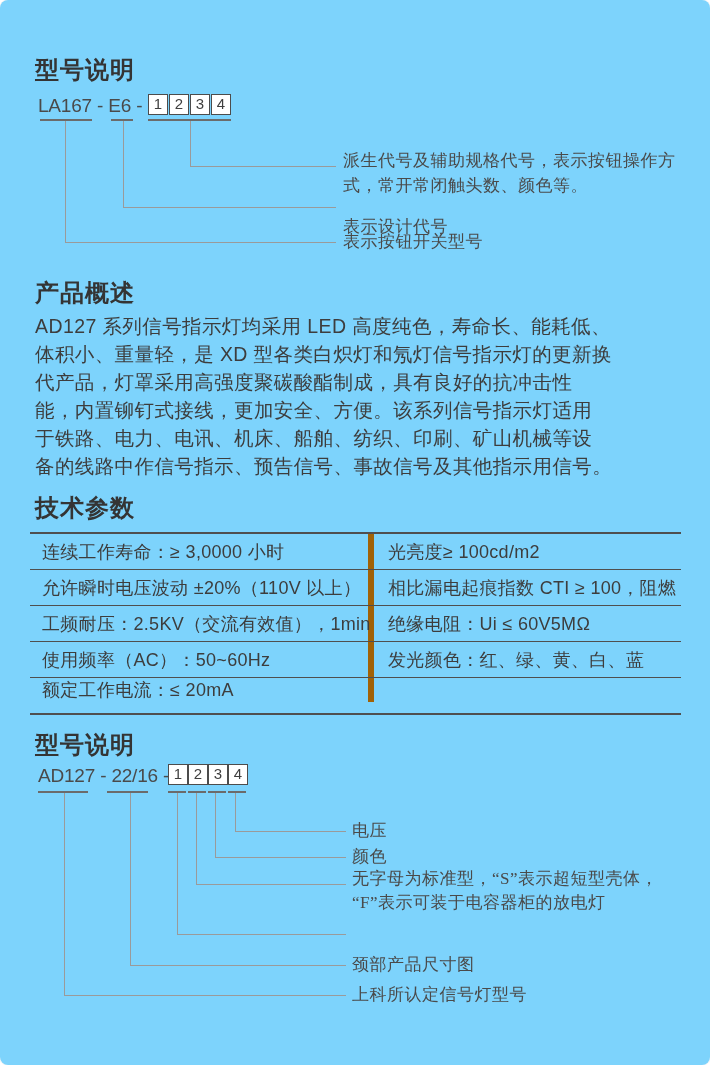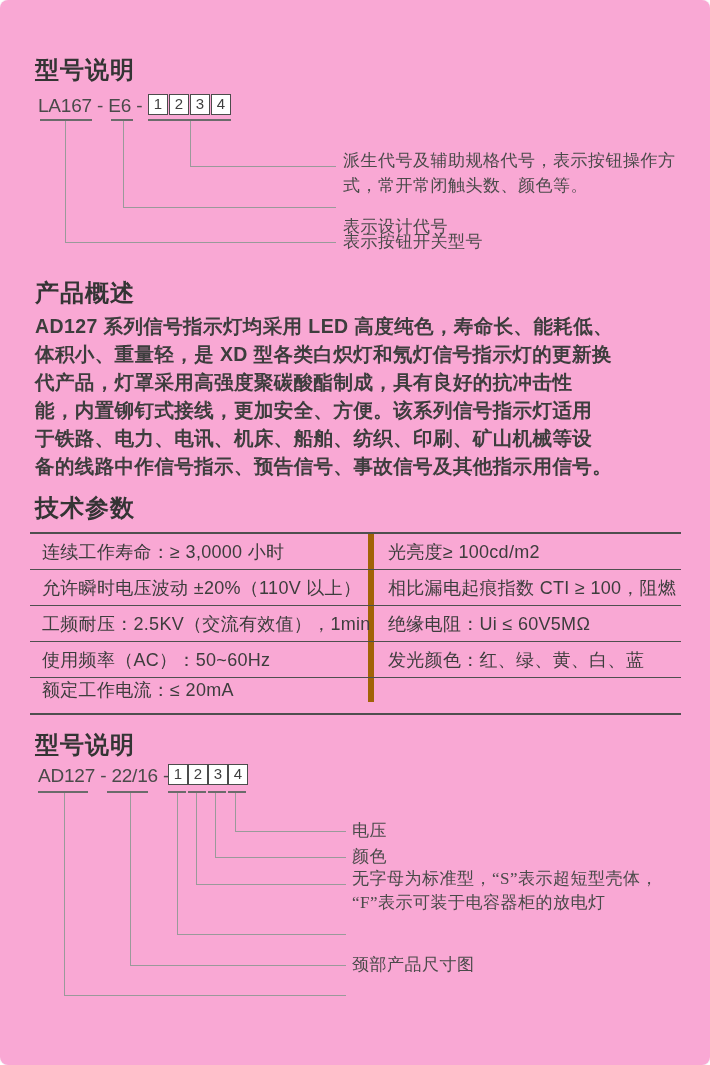--- a/index.html
+++ b/index.html
@@ -4,7 +4,7 @@
 <style>
   html,body{margin:0;padding:0;background:#fff;}
   .page{
-    position:relative;width:710px;height:1065px;background:#f9a8d4;
+    position:relative;width:710px;height:1065px;background:#7dd3fc;
     font-family:"Liberation Sans","DejaVu Sans",sans-serif;color:#3f3f3f;
     overflow:hidden;border-radius:8px;box-shadow:0 0 0 1px rgba(0,0,0,0.03);
   }

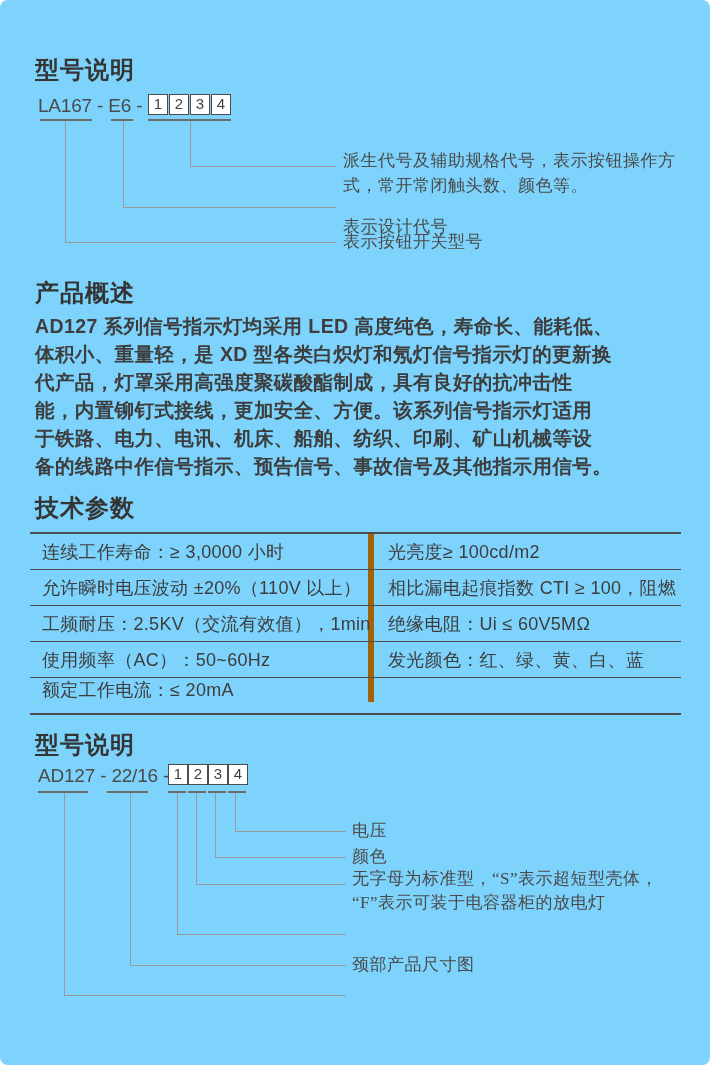--- a/index.html
+++ b/index.html
@@ -22,7 +22,7 @@
   }
   .callout-label.two-line{line-height:25px;font-family:Liberation Serif, serif;}
   .para{
-    font-size:19.5px;line-height:28px;color:#3d3d3d;white-space:pre-line;letter-spacing:0.4px;font-weight:bold;
+    font-size:19.5px;line-height:28px;color:#3d3d3d;white-space:pre-line;letter-spacing:0.4px;
   }
   .spec-table{
     left:30px;top:532px;width:651px;box-sizing:border-box;

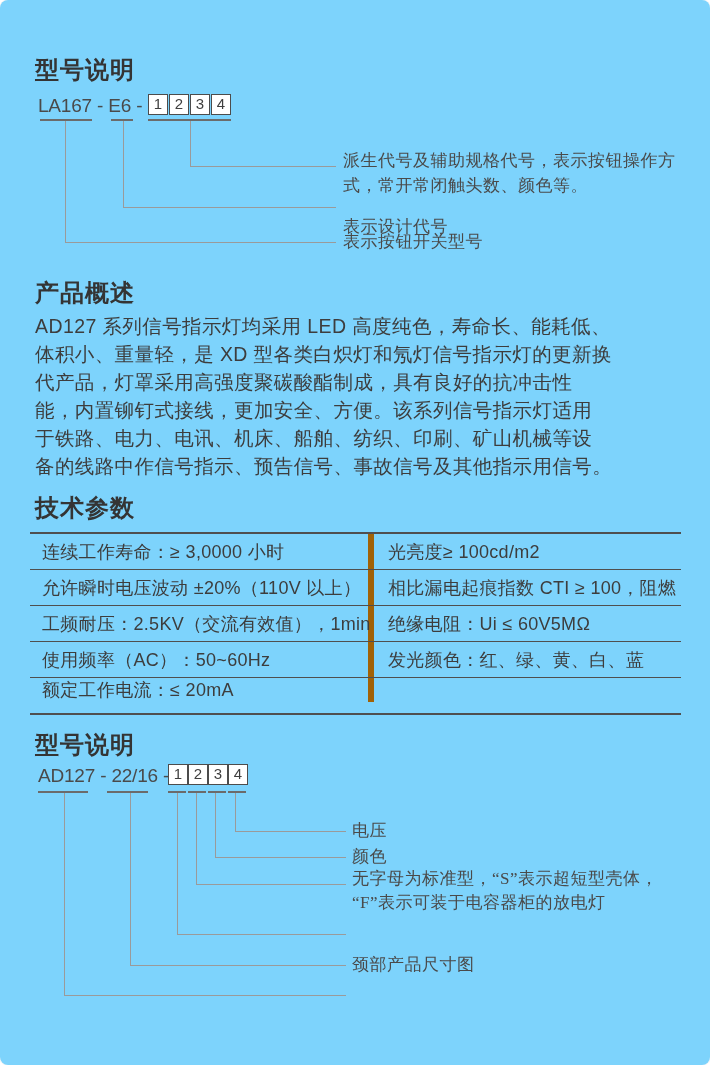--- a/index.html
+++ b/index.html
@@ -120,6 +120,7 @@
   <div class="abs callout-label two-line" style="left:352px;top:867px;width:340px;line-height:24px;">无字母为标准型，“S”表示超短型壳体，
 “F”表示可装于电容器柜的放电灯</div>
   <div class="abs callout-label" style="left:352px;top:956px;">颈部产品尺寸图</div>
+  <div class="abs callout-label" style="left:352px;top:986px;">上科所认定信号灯型号</div>
 
 </div>
 

